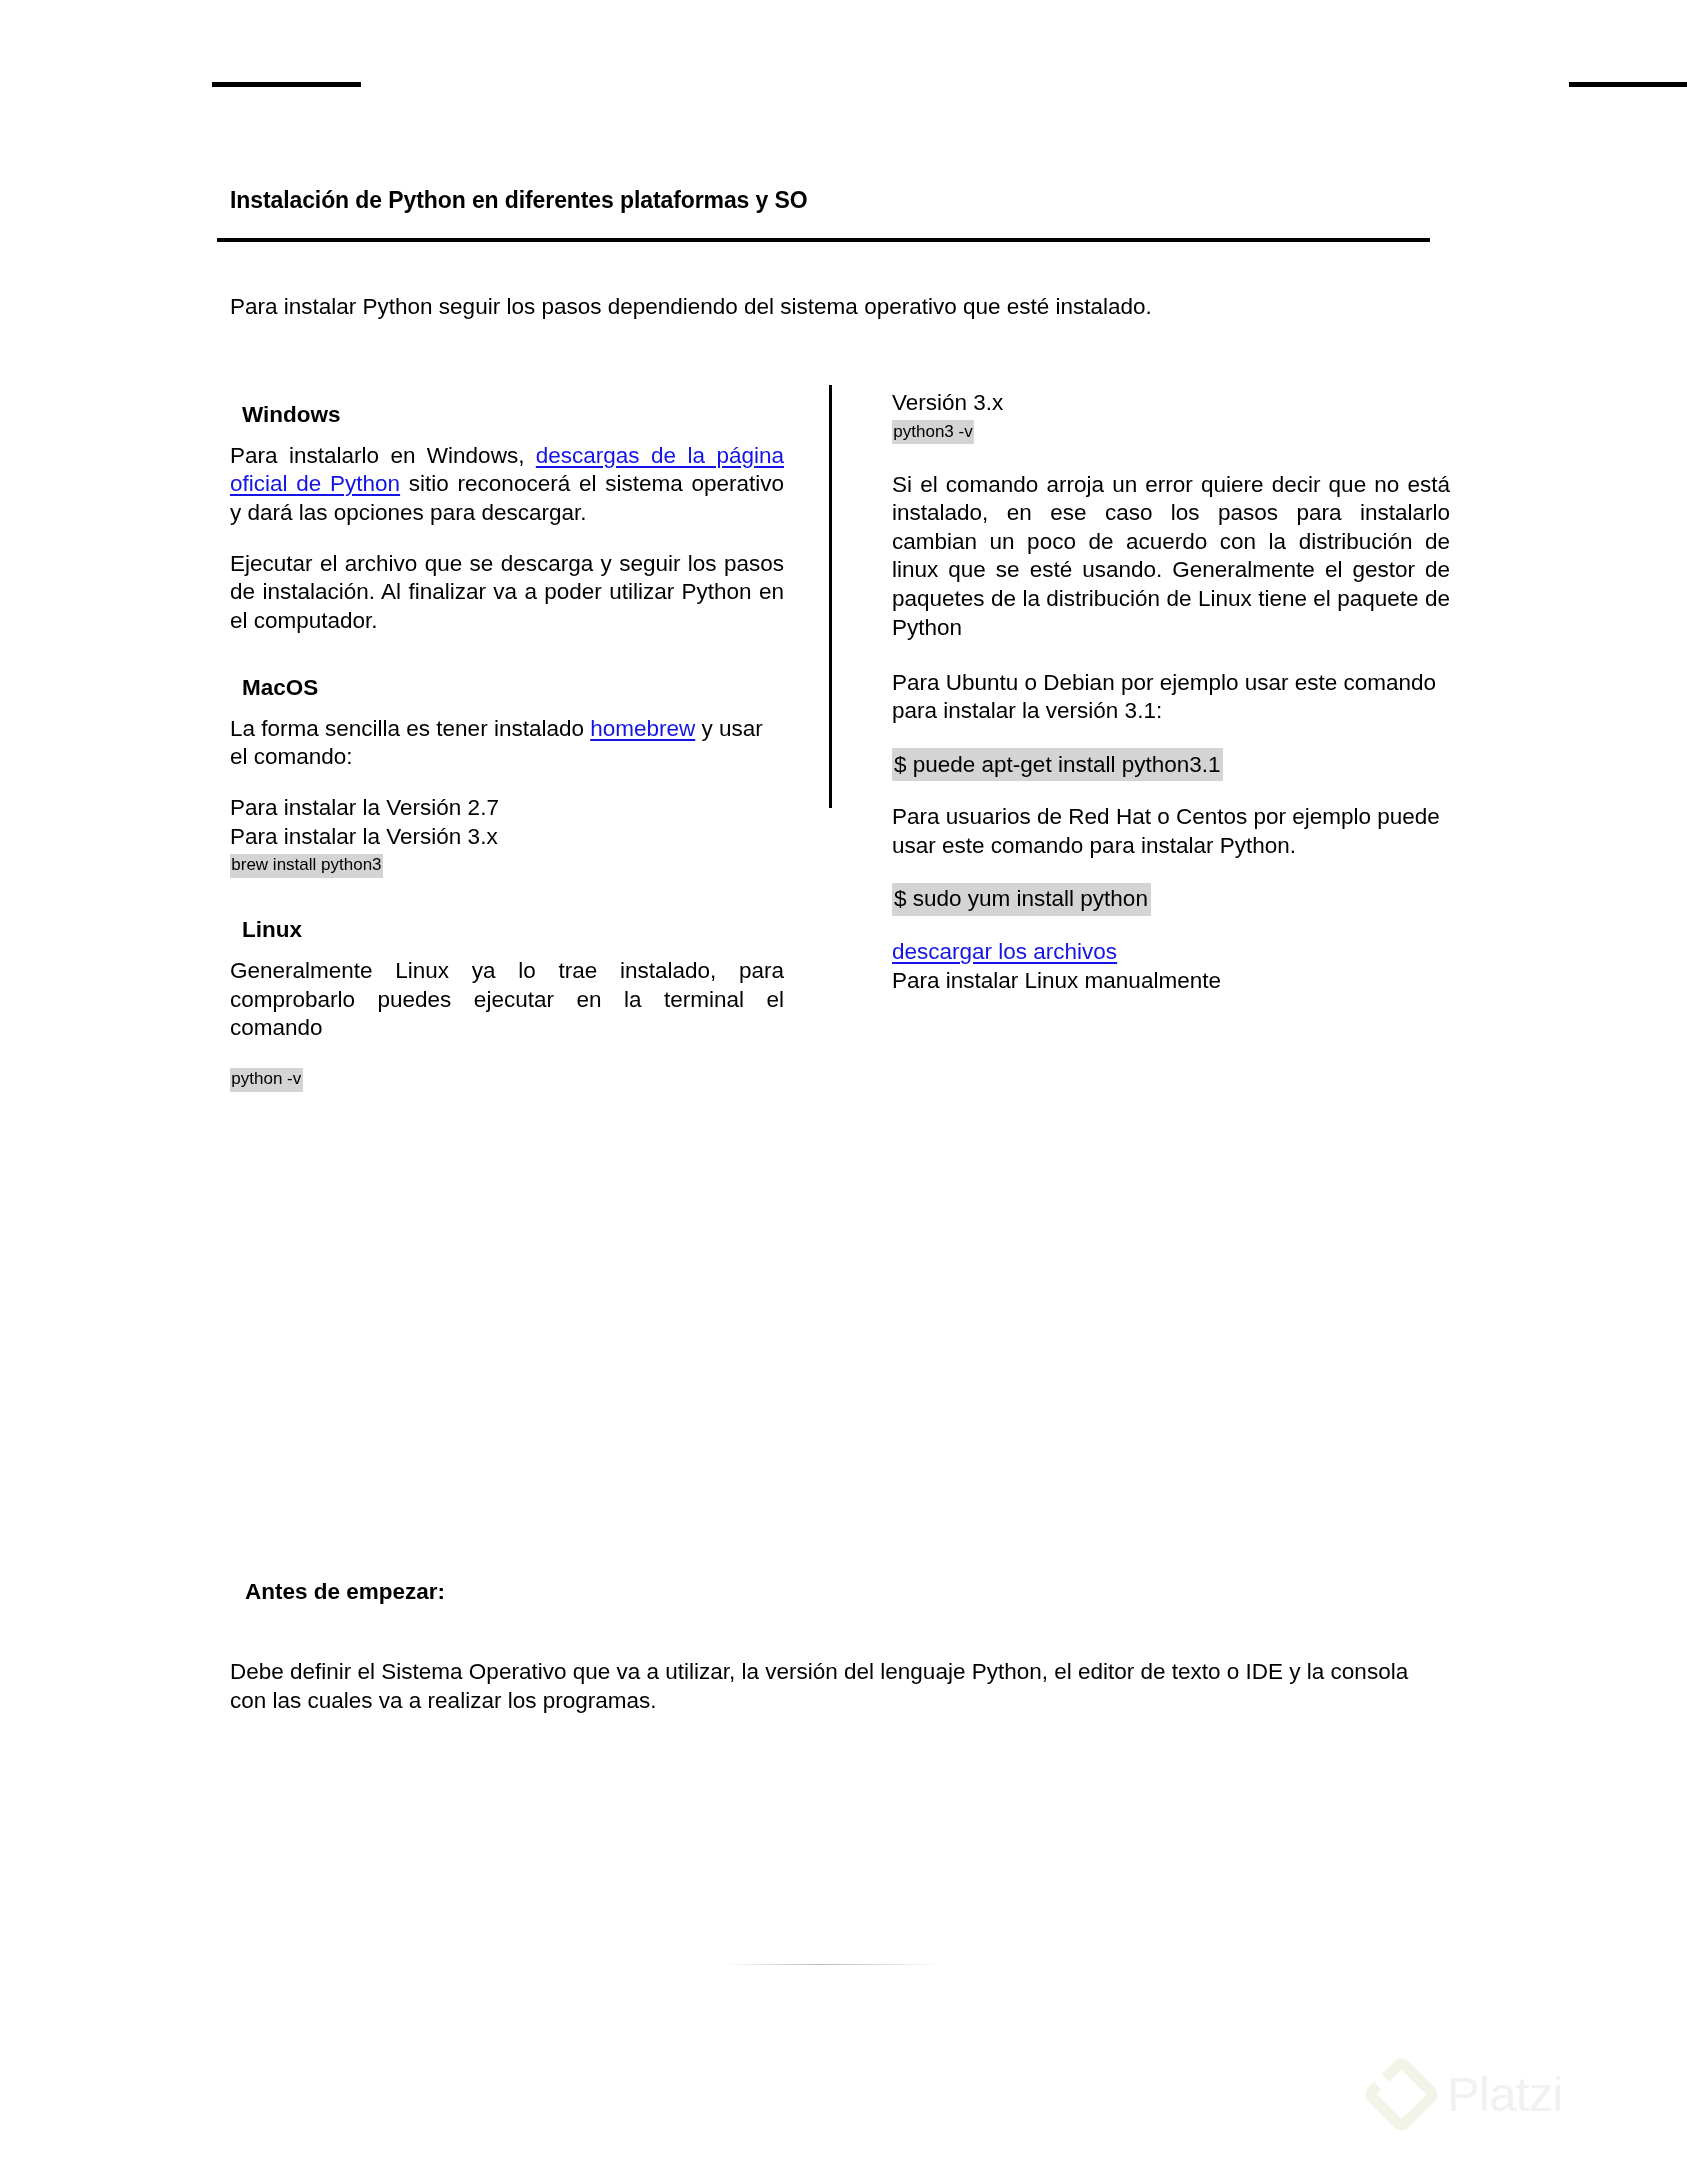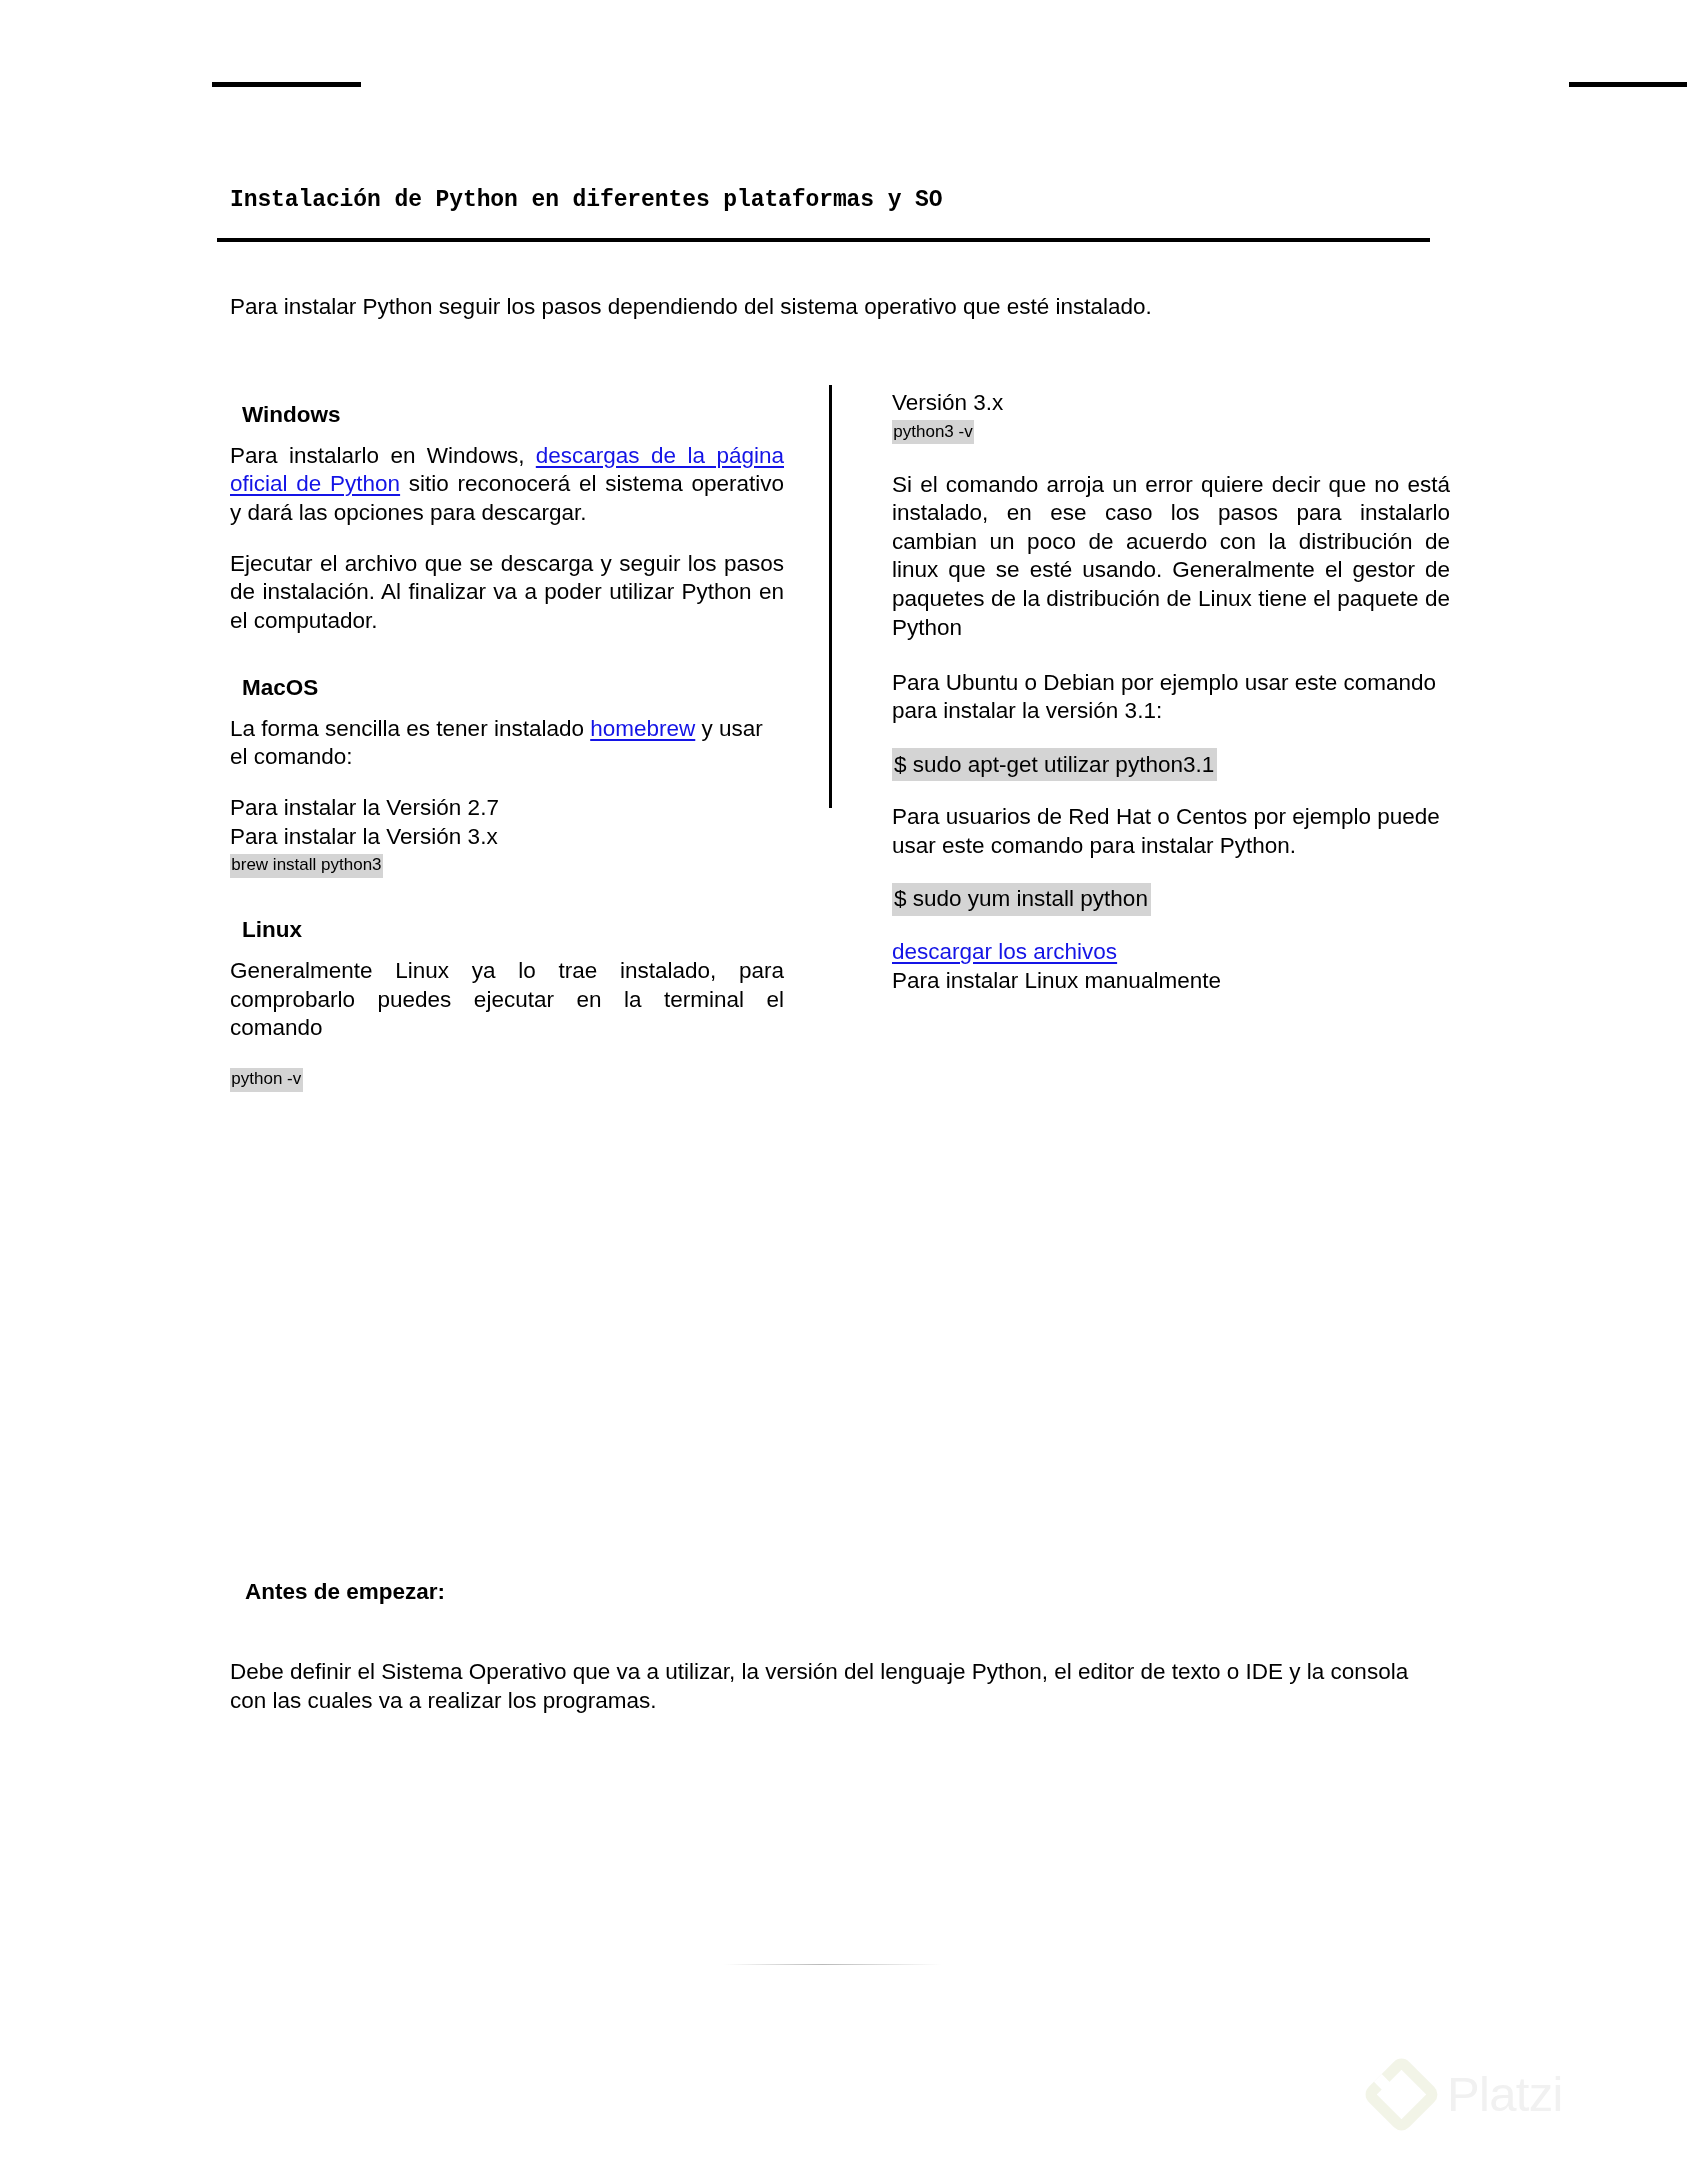--- a/index.html
+++ b/index.html
@@ -41,7 +41,6 @@
     font-weight: bold;
     letter-spacing: -0.1px;
     white-space: nowrap;
-    font-family: Liberation Mono, monospace;
   }
   .title-rule {
     position: absolute;

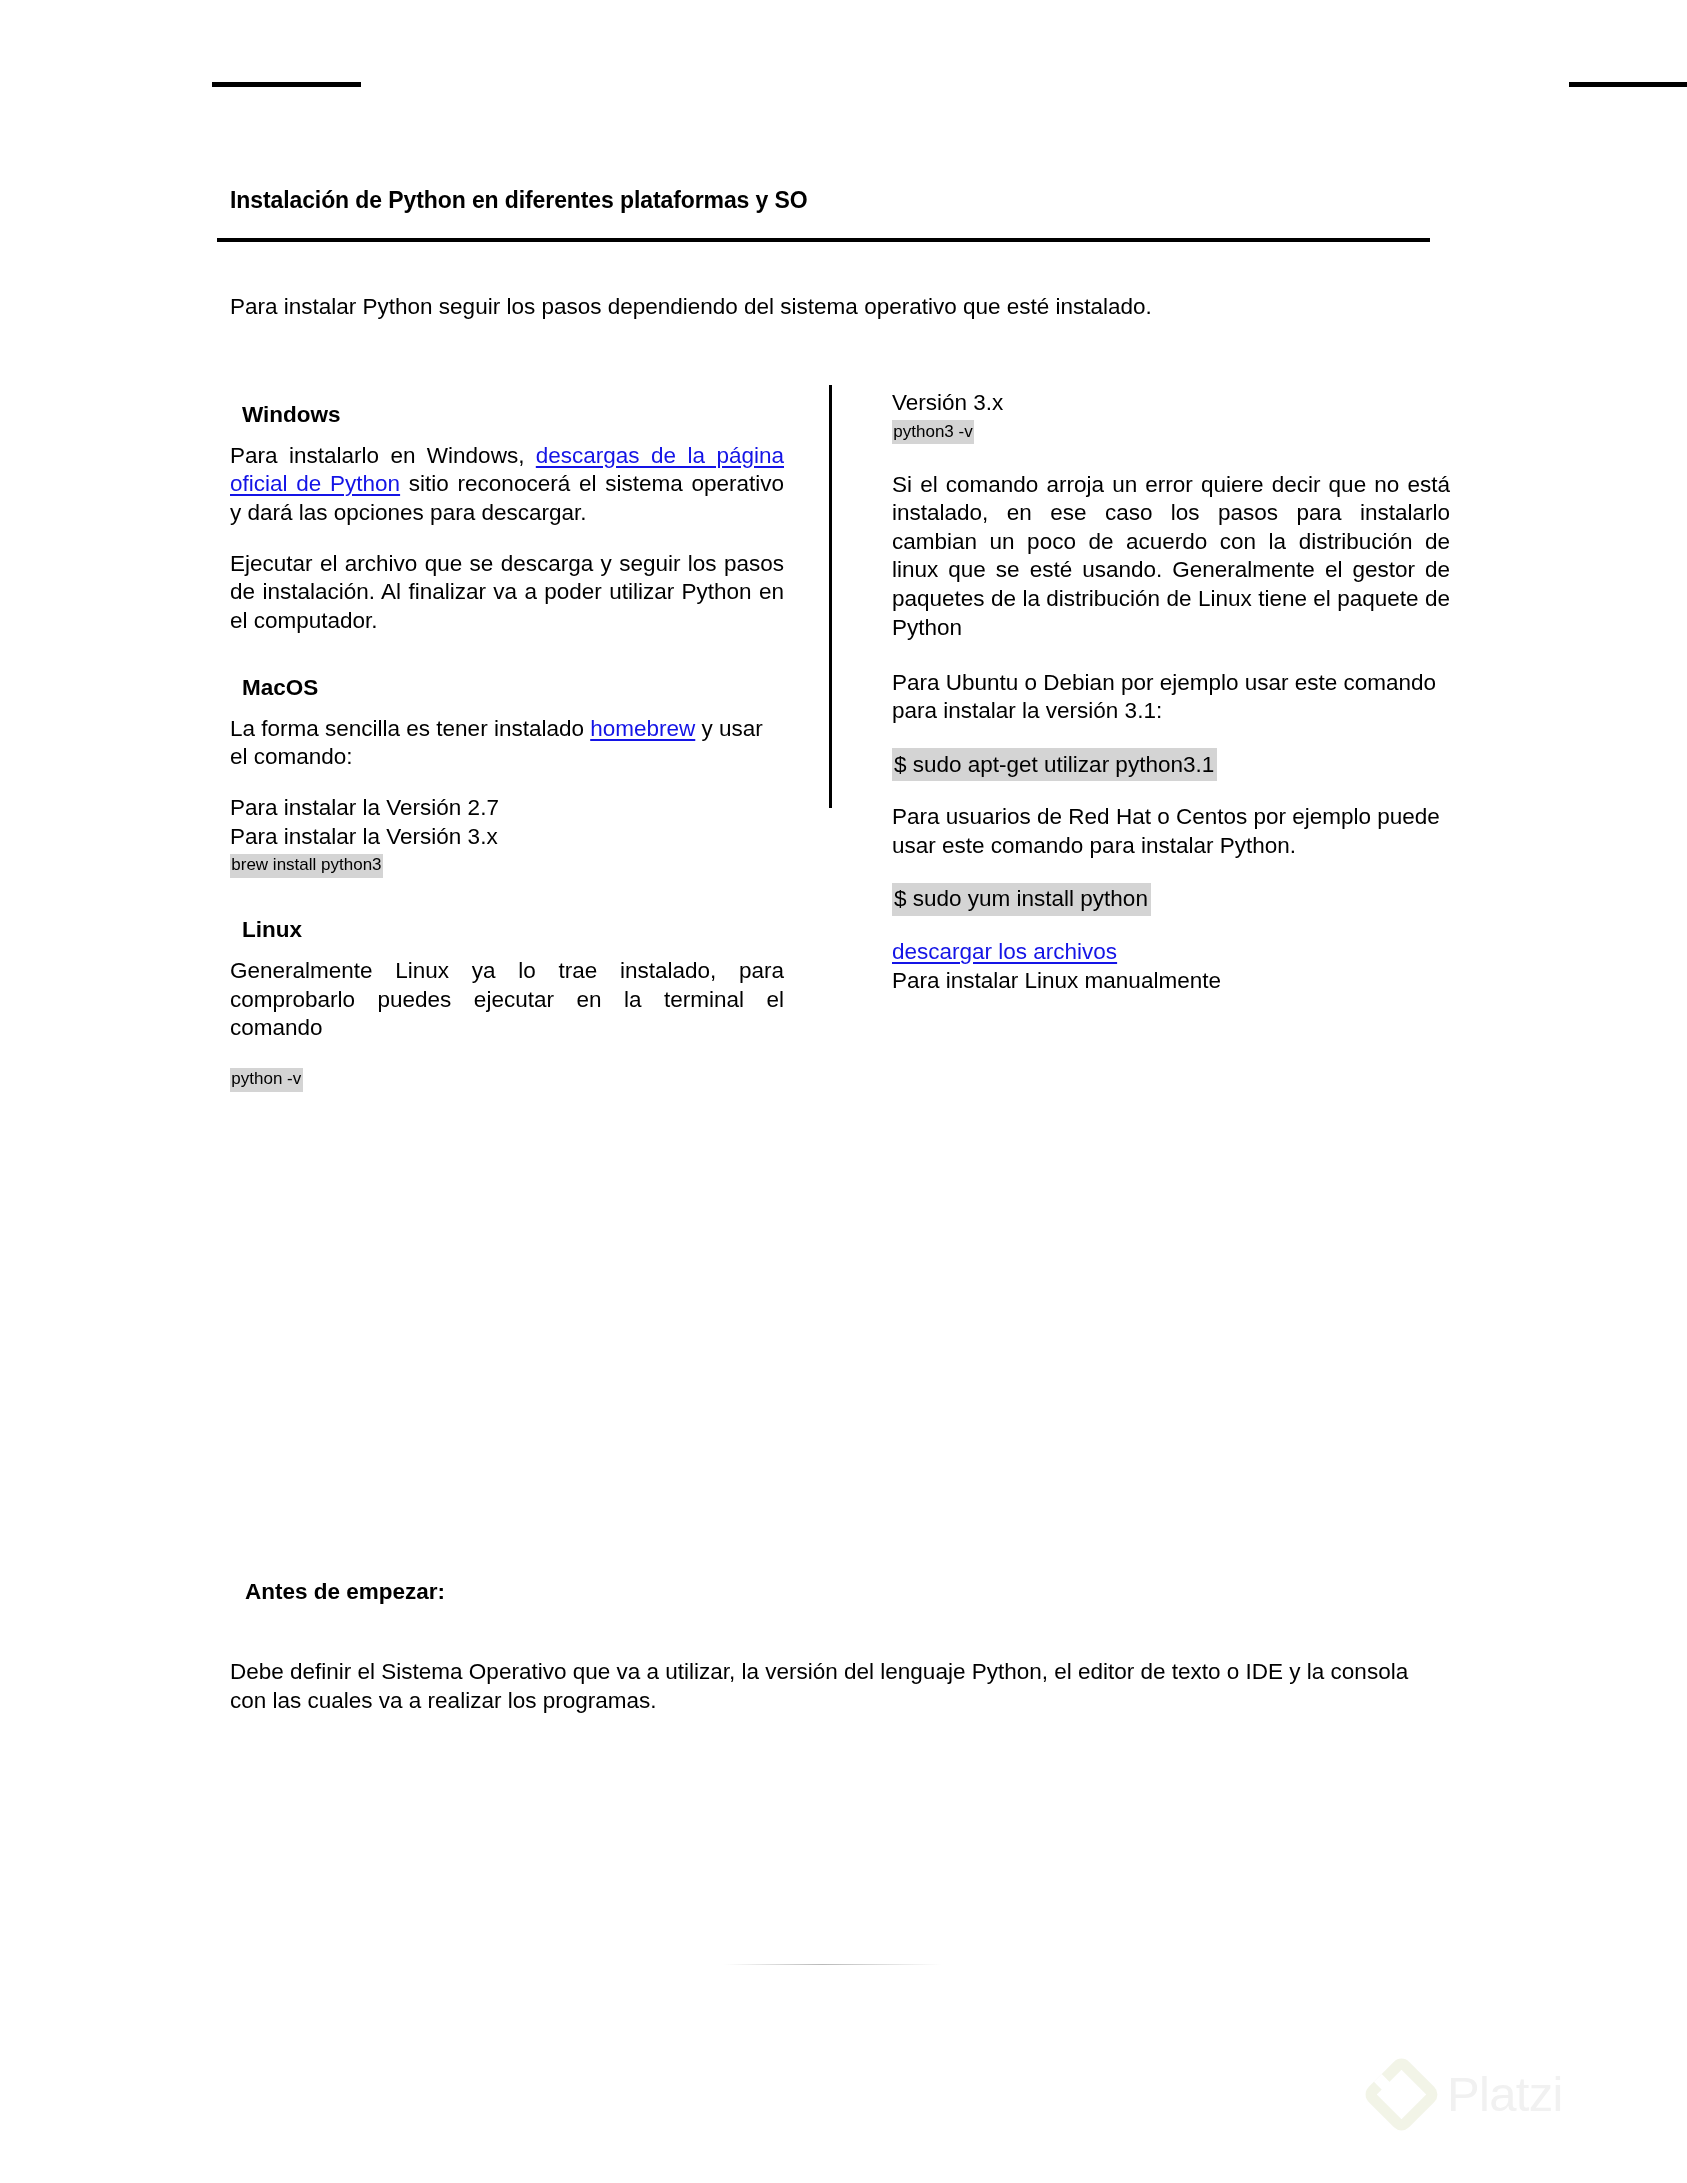--- a/index.html
+++ b/index.html
@@ -255,7 +255,7 @@
 
       <div class="spacer"></div>
 
-      <div class="cmd-line"><code class="cmdbig">$ sudo apt-get utilizar python3.1</code></div>
+      <div class="cmd-line"><code class="cmdbig">$ puede apt-get install python3.1</code></div>
 
       <div class="spacer"></div>
 

